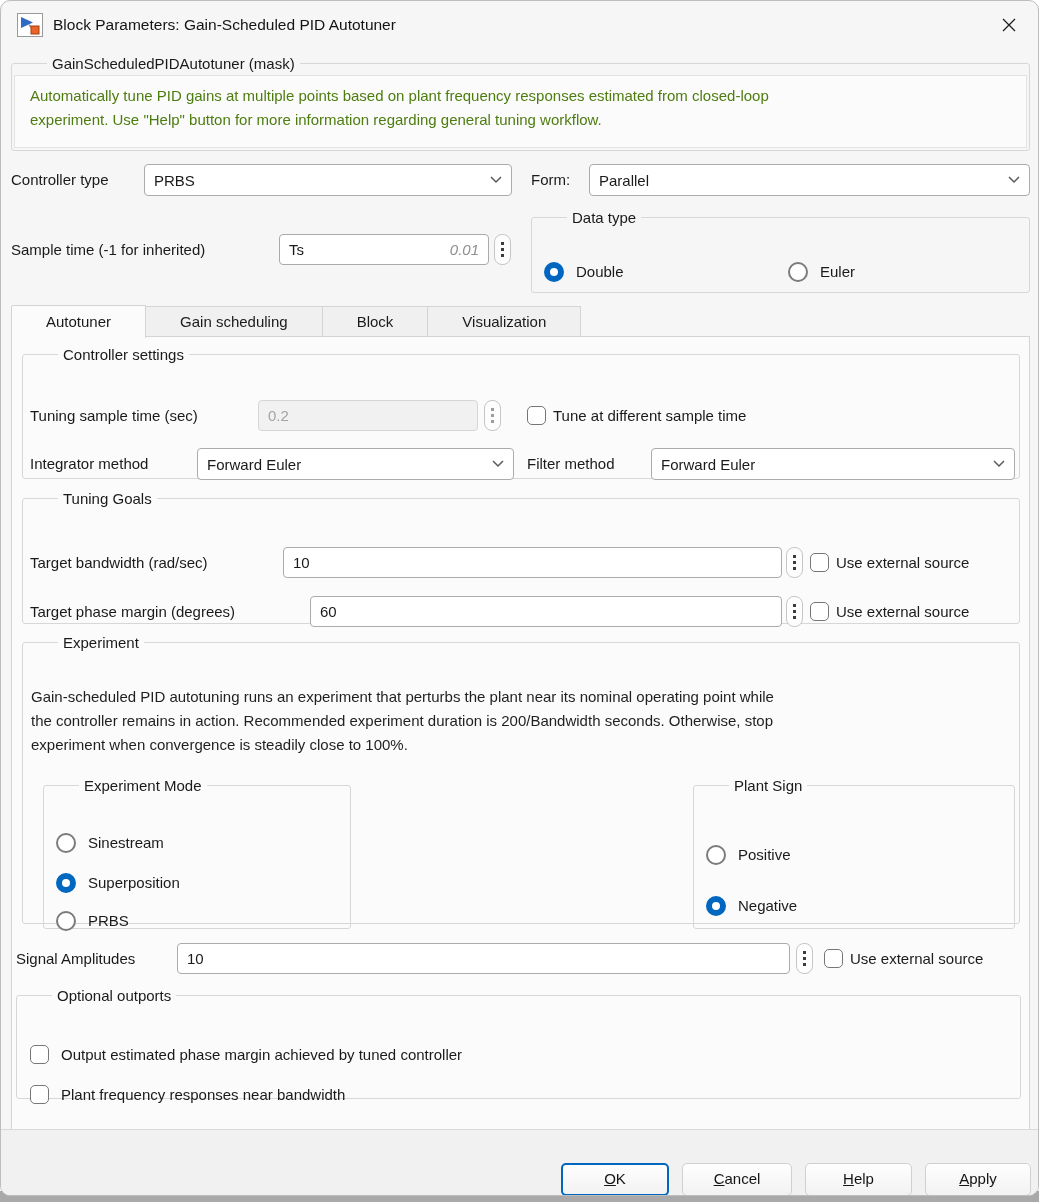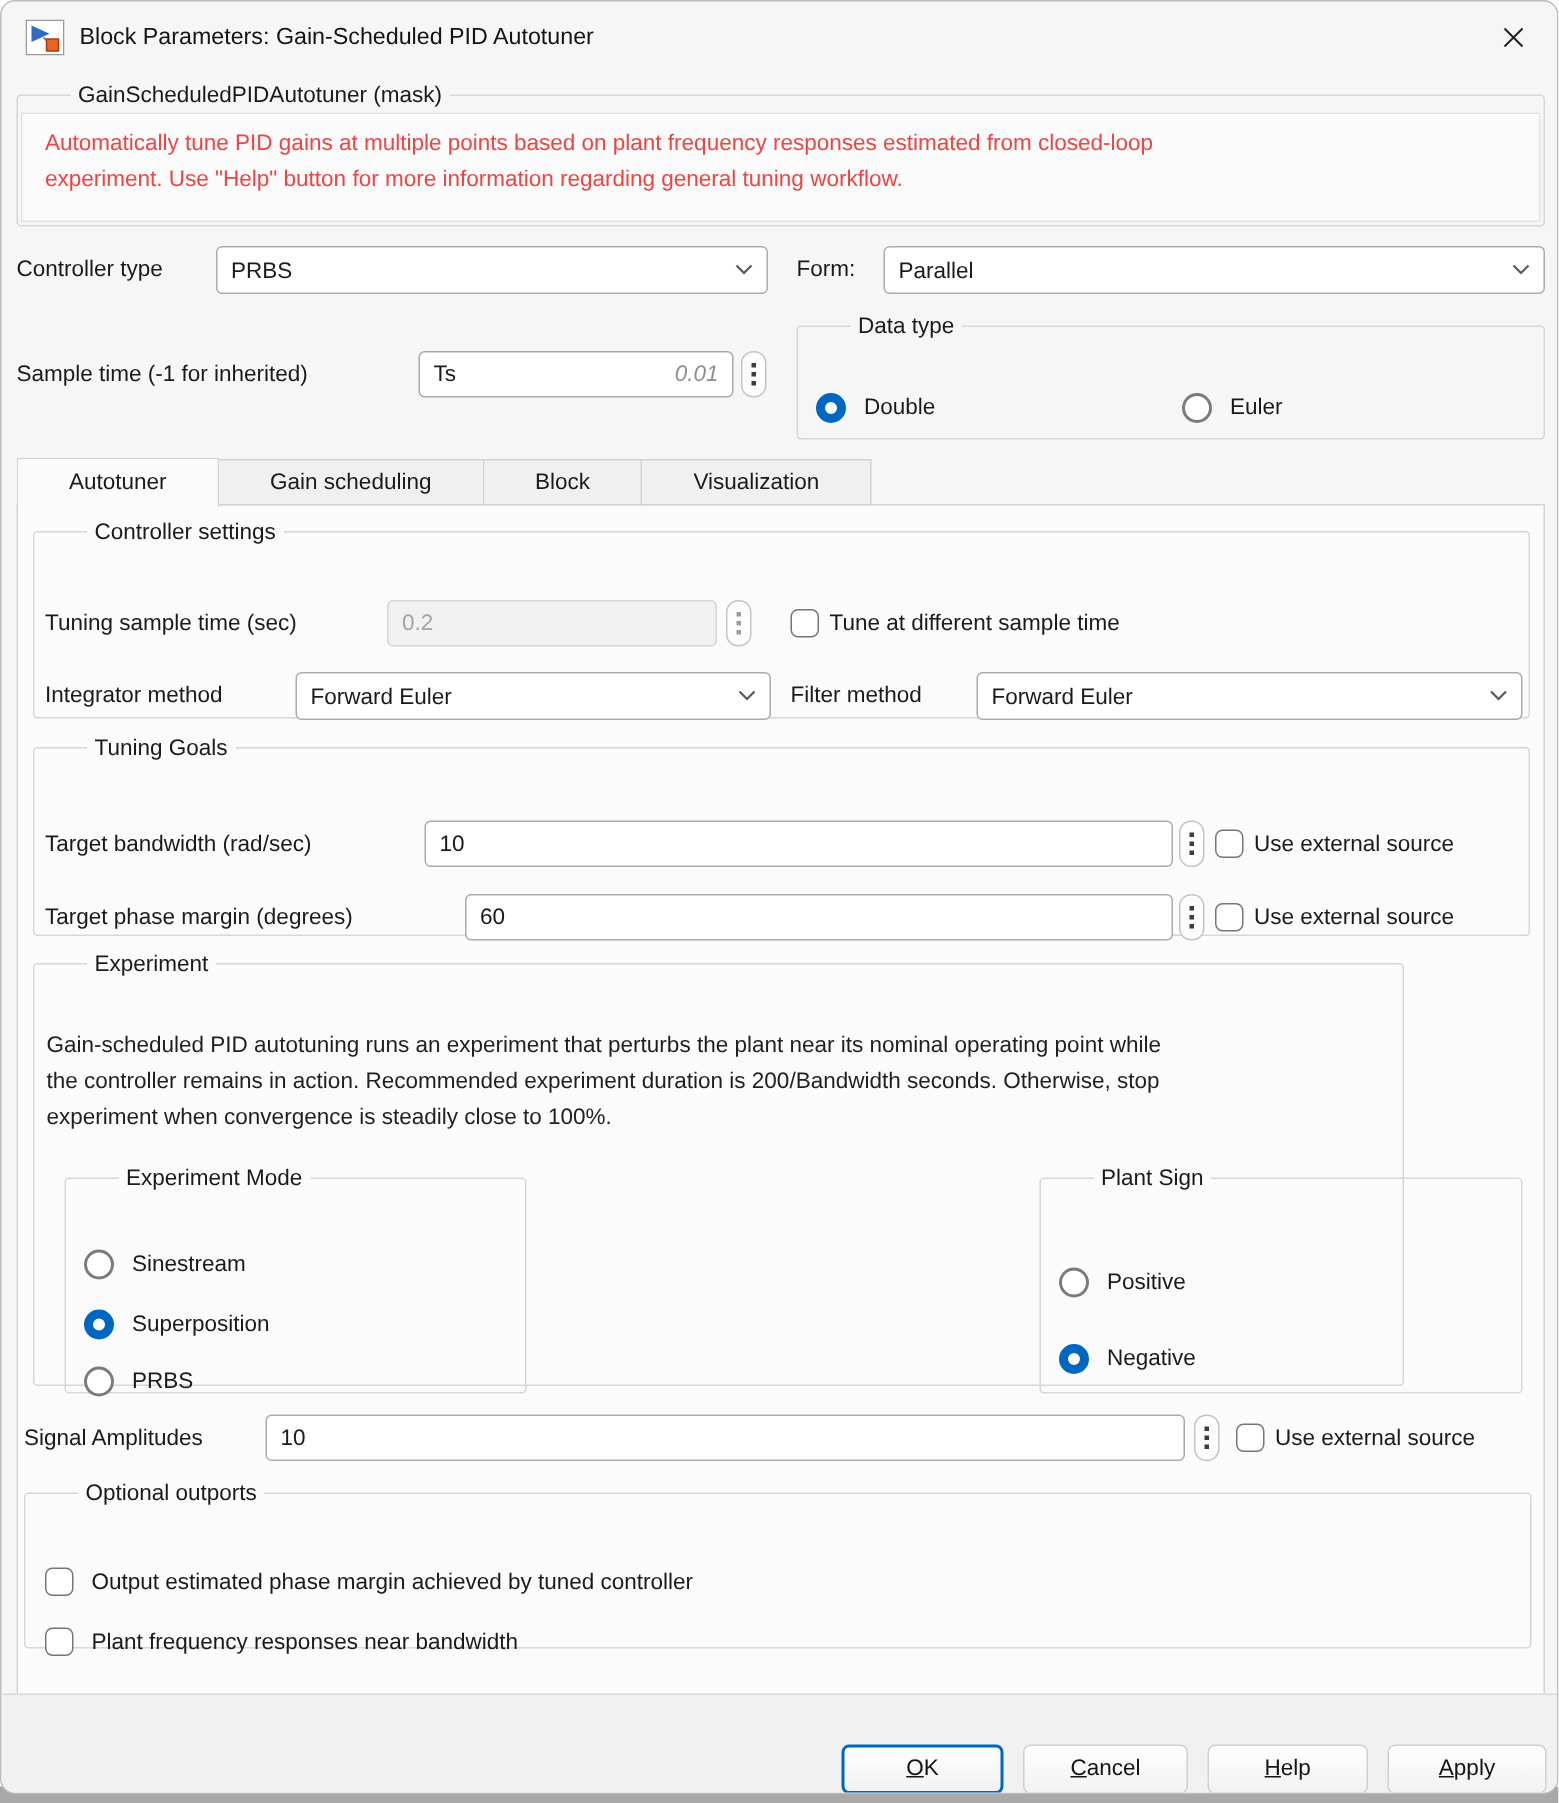--- a/index.html
+++ b/index.html
@@ -46,7 +46,7 @@
 
   
   .mask-desc { position:absolute; left:2px; right:2px; top:3px; bottom:2px; background:#fbfbfb;
-    border:1px solid #e3e3e3; padding:8px 15px; font-size:15px; line-height:24px; color:#ef4444; }
+    border:1px solid #e3e3e3; padding:8px 15px; font-size:15px; line-height:24px; color:#4d7c0f; }
 
   
   .tabs { position:absolute; left:10px; top:304px; display:flex; align-items:flex-end; z-index:3; }

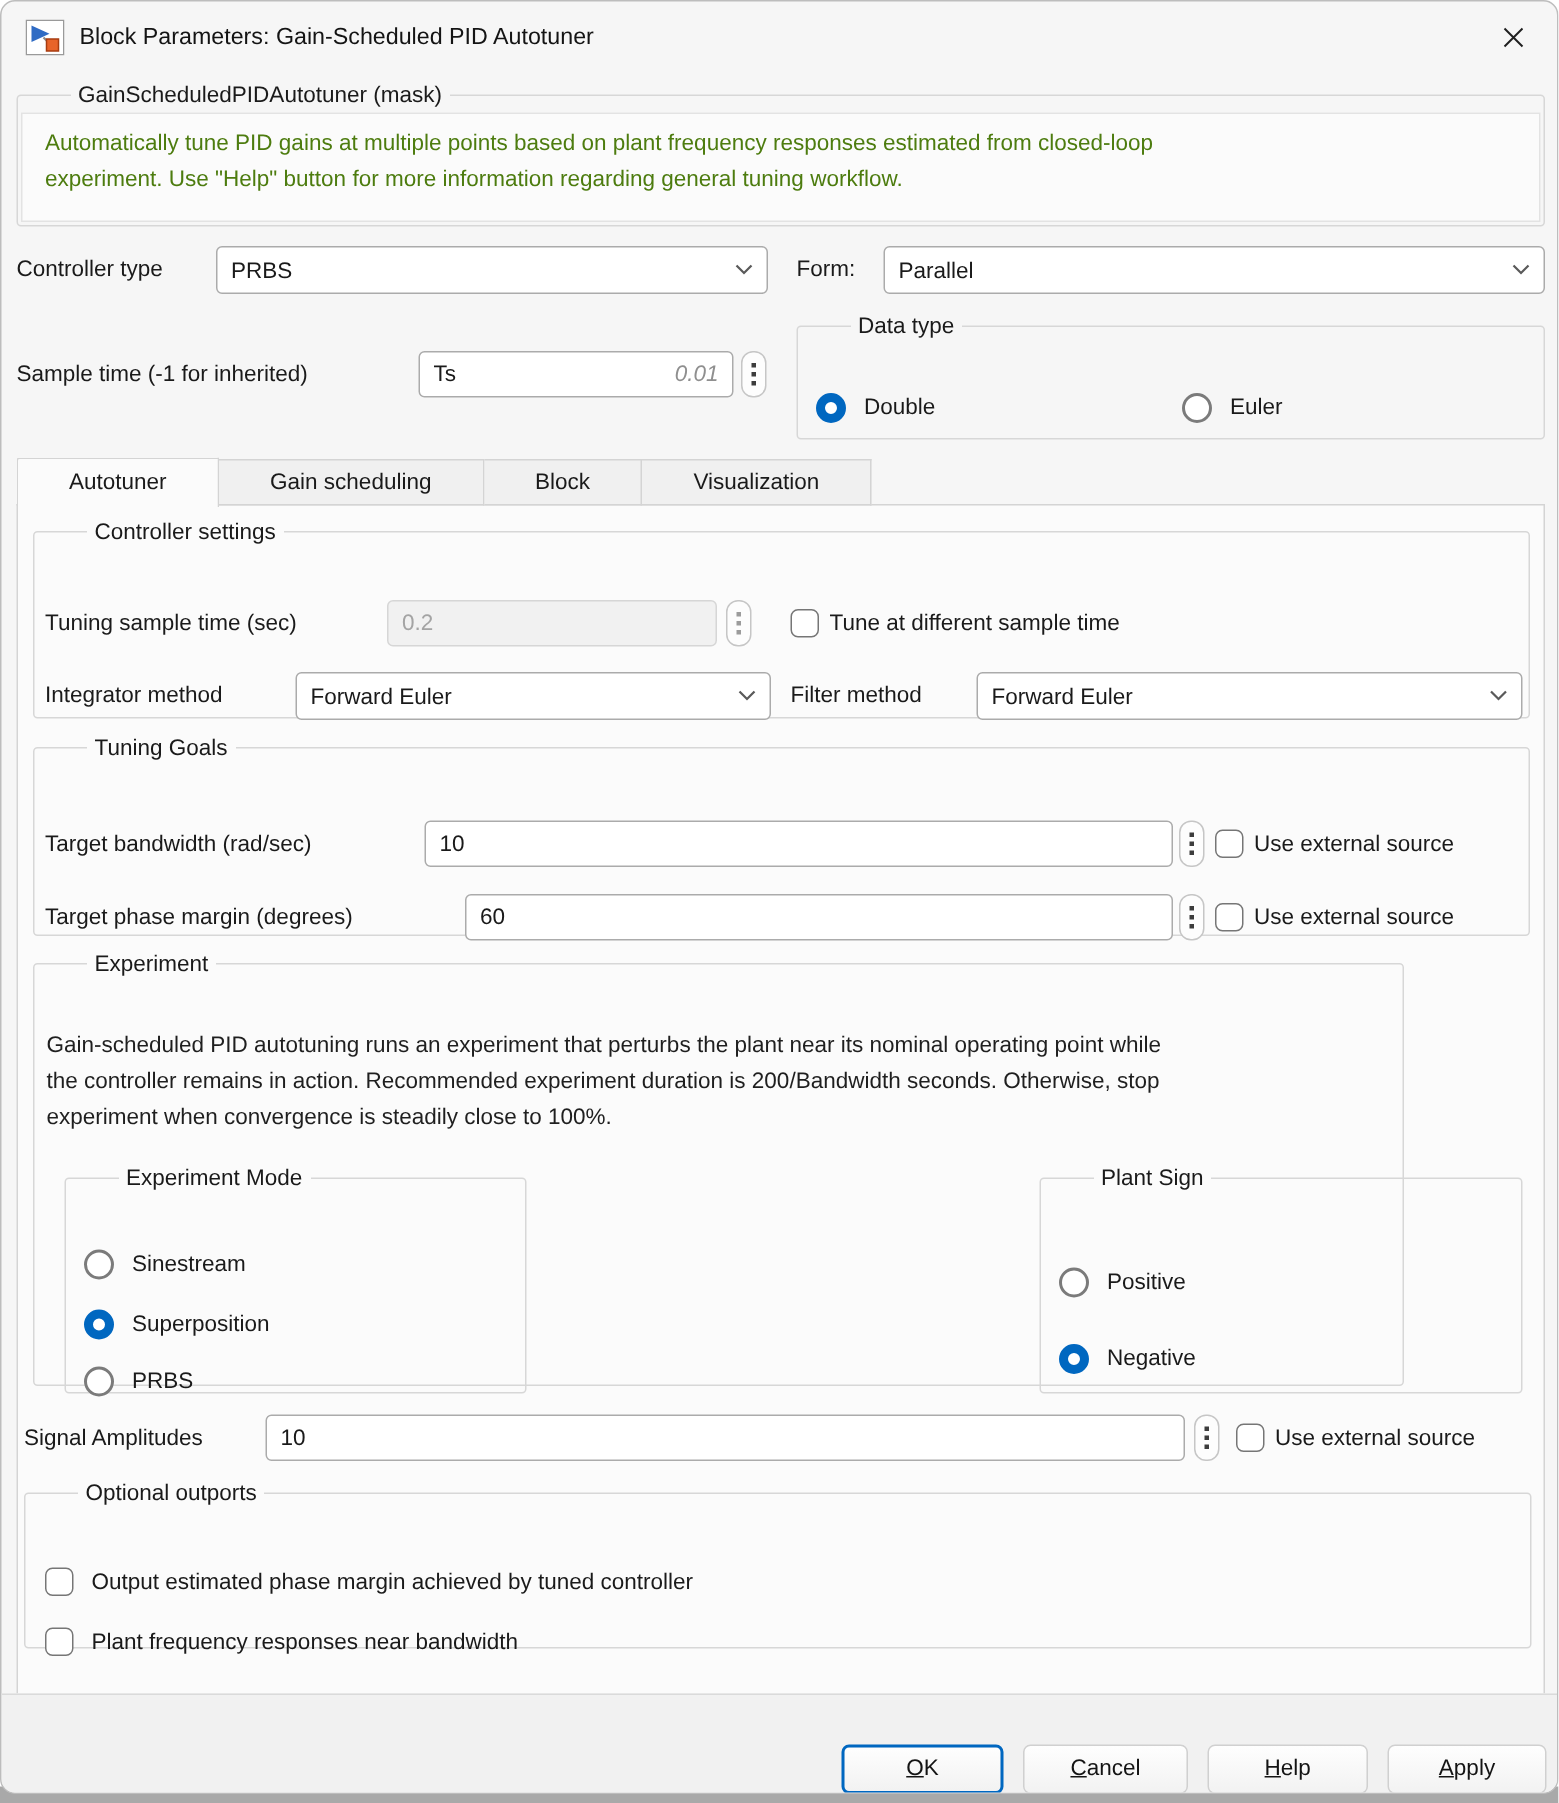--- a/index.html
+++ b/index.html
@@ -212,7 +212,7 @@
         <span class="lbl" style="left:813px; top:89px;">Use external source</span>
       </fieldset>
 
-      <fieldset style="left:10px; top:297px; width:914px; height:290px;">
+      <fieldset style="left:10px; top:297px; width:998px; height:290px;">
         <legend>Experiment</legend>
         <div class="exp-desc">
           <div>Gain-scheduled PID autotuning runs an experiment that perturbs the plant near its nominal operating point while</div>

